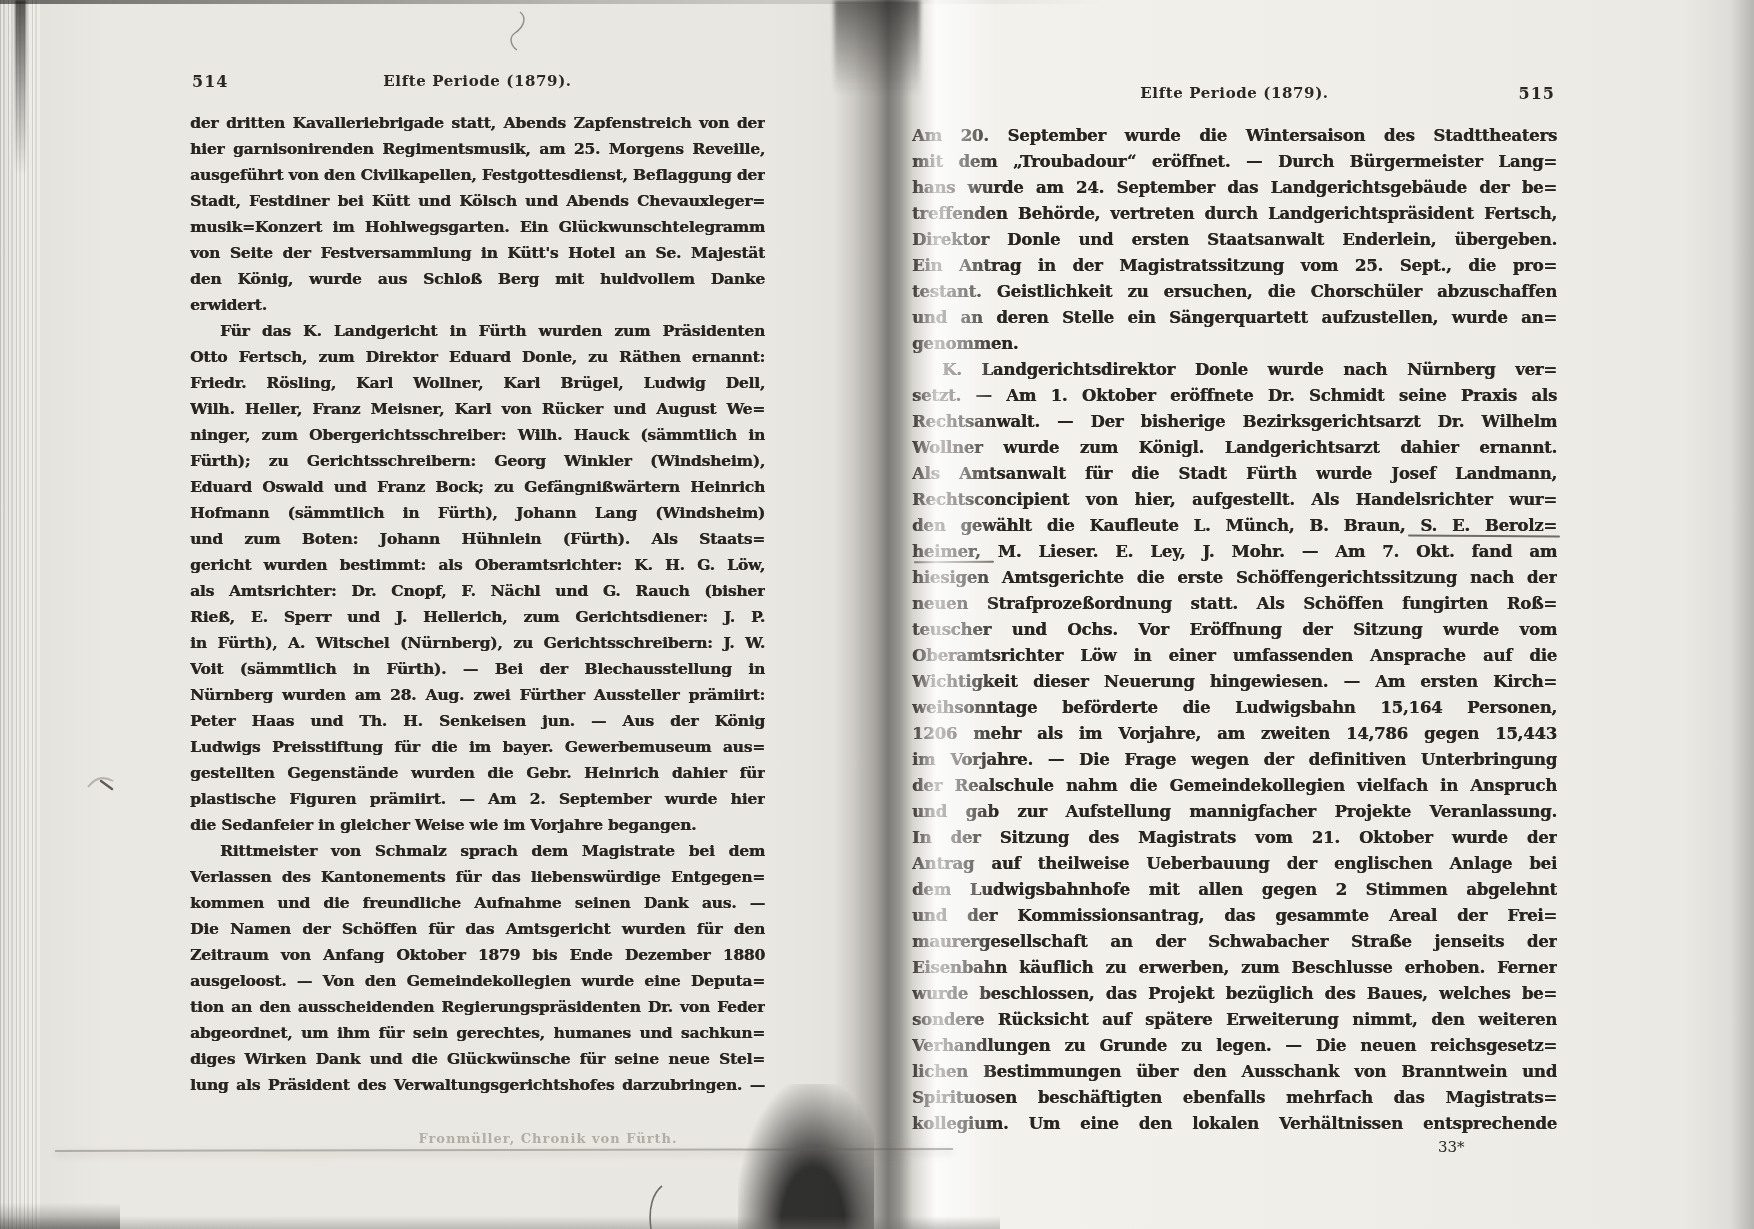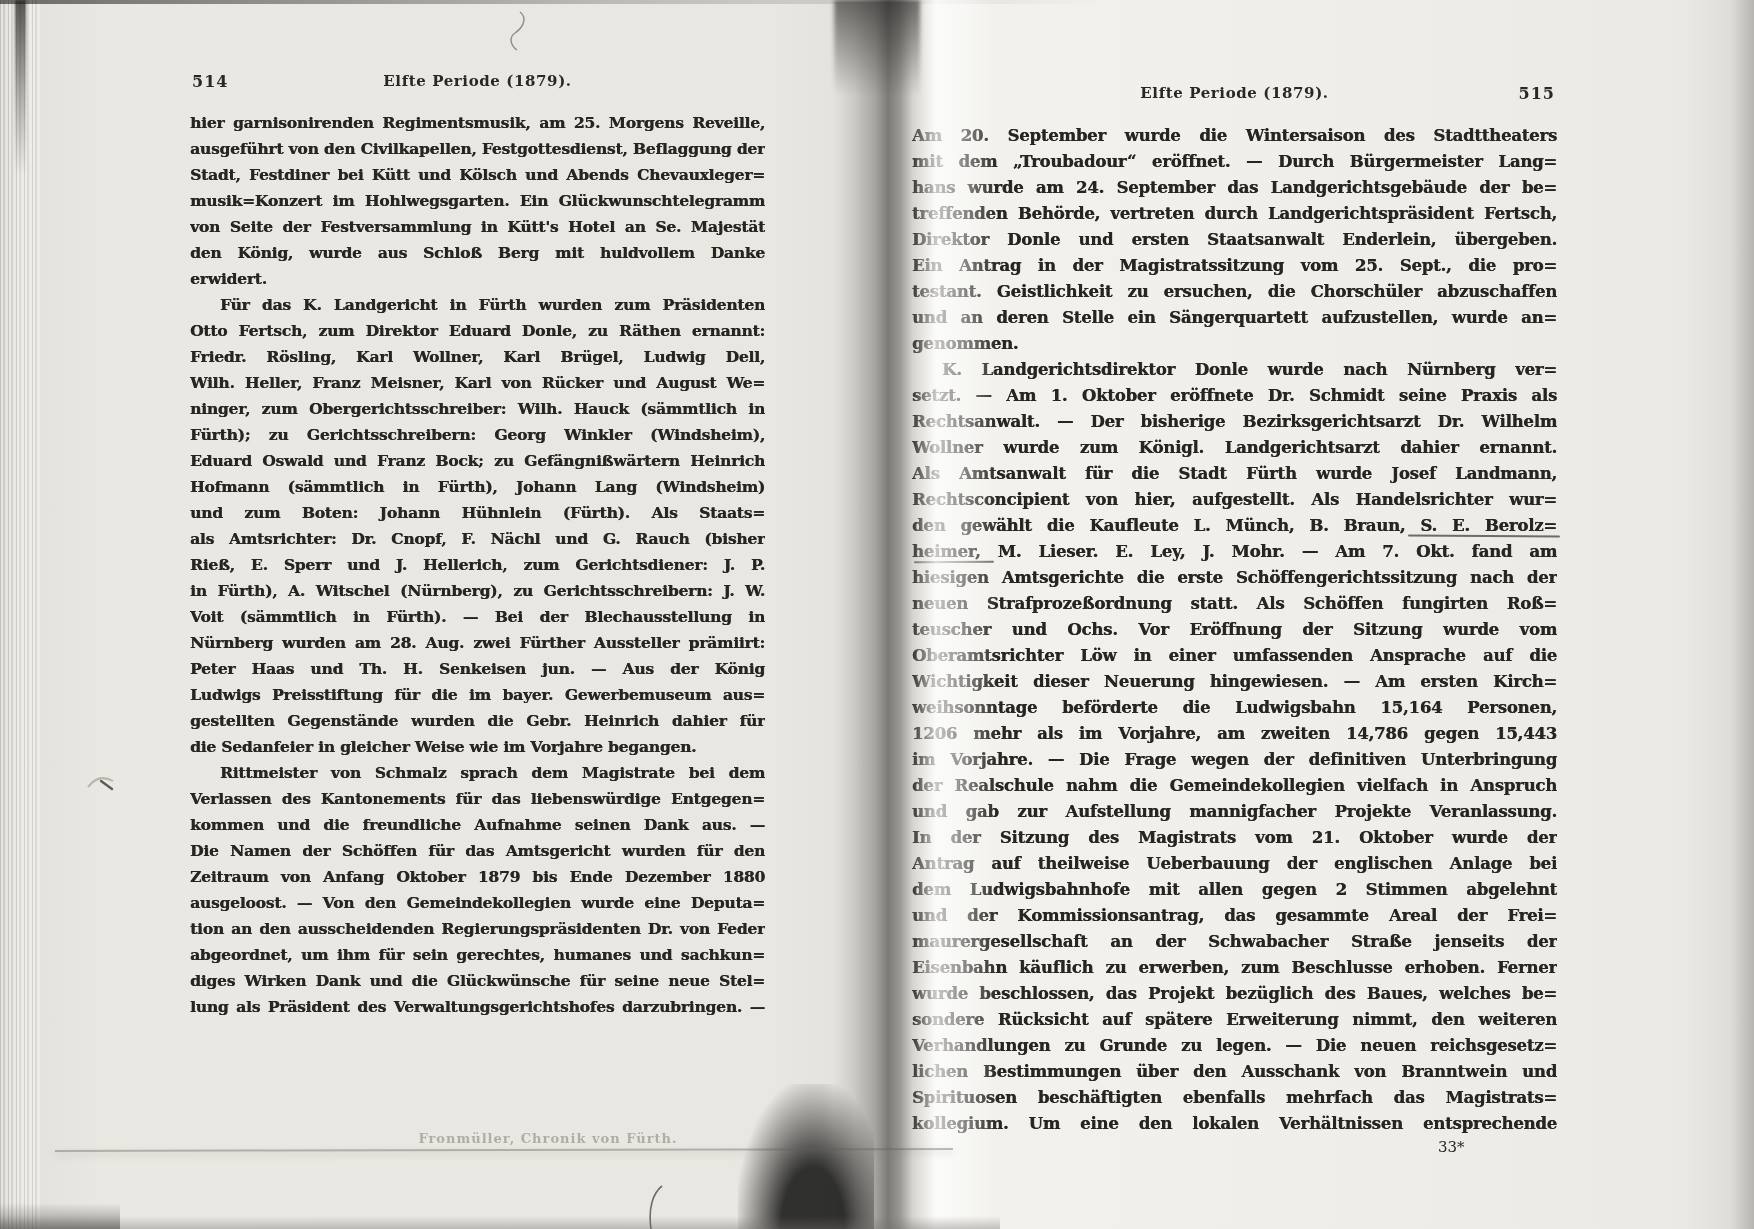--- a/index.html
+++ b/index.html
@@ -81,6 +81,7 @@
       <span class="head-title">Elfte Periode (1879).</span>
     </div>
     <div class="textblock" id="tb-514" style="left:190px;top:110px;width:575px;">
+        <div class="textline just">der dritten Kavalleriebrigade statt, Abends Zapfenstreich von der</div>
         <div class="textline just">hier garnisonirenden Regimentsmusik, am 25. Morgens Reveille,</div>
         <div class="textline just">ausgeführt von den Civilkapellen, Festgottesdienst, Beflaggung der</div>
         <div class="textline just">Stadt, Festdiner bei Kütt und Kölsch und Abends Chevauxleger=</div>

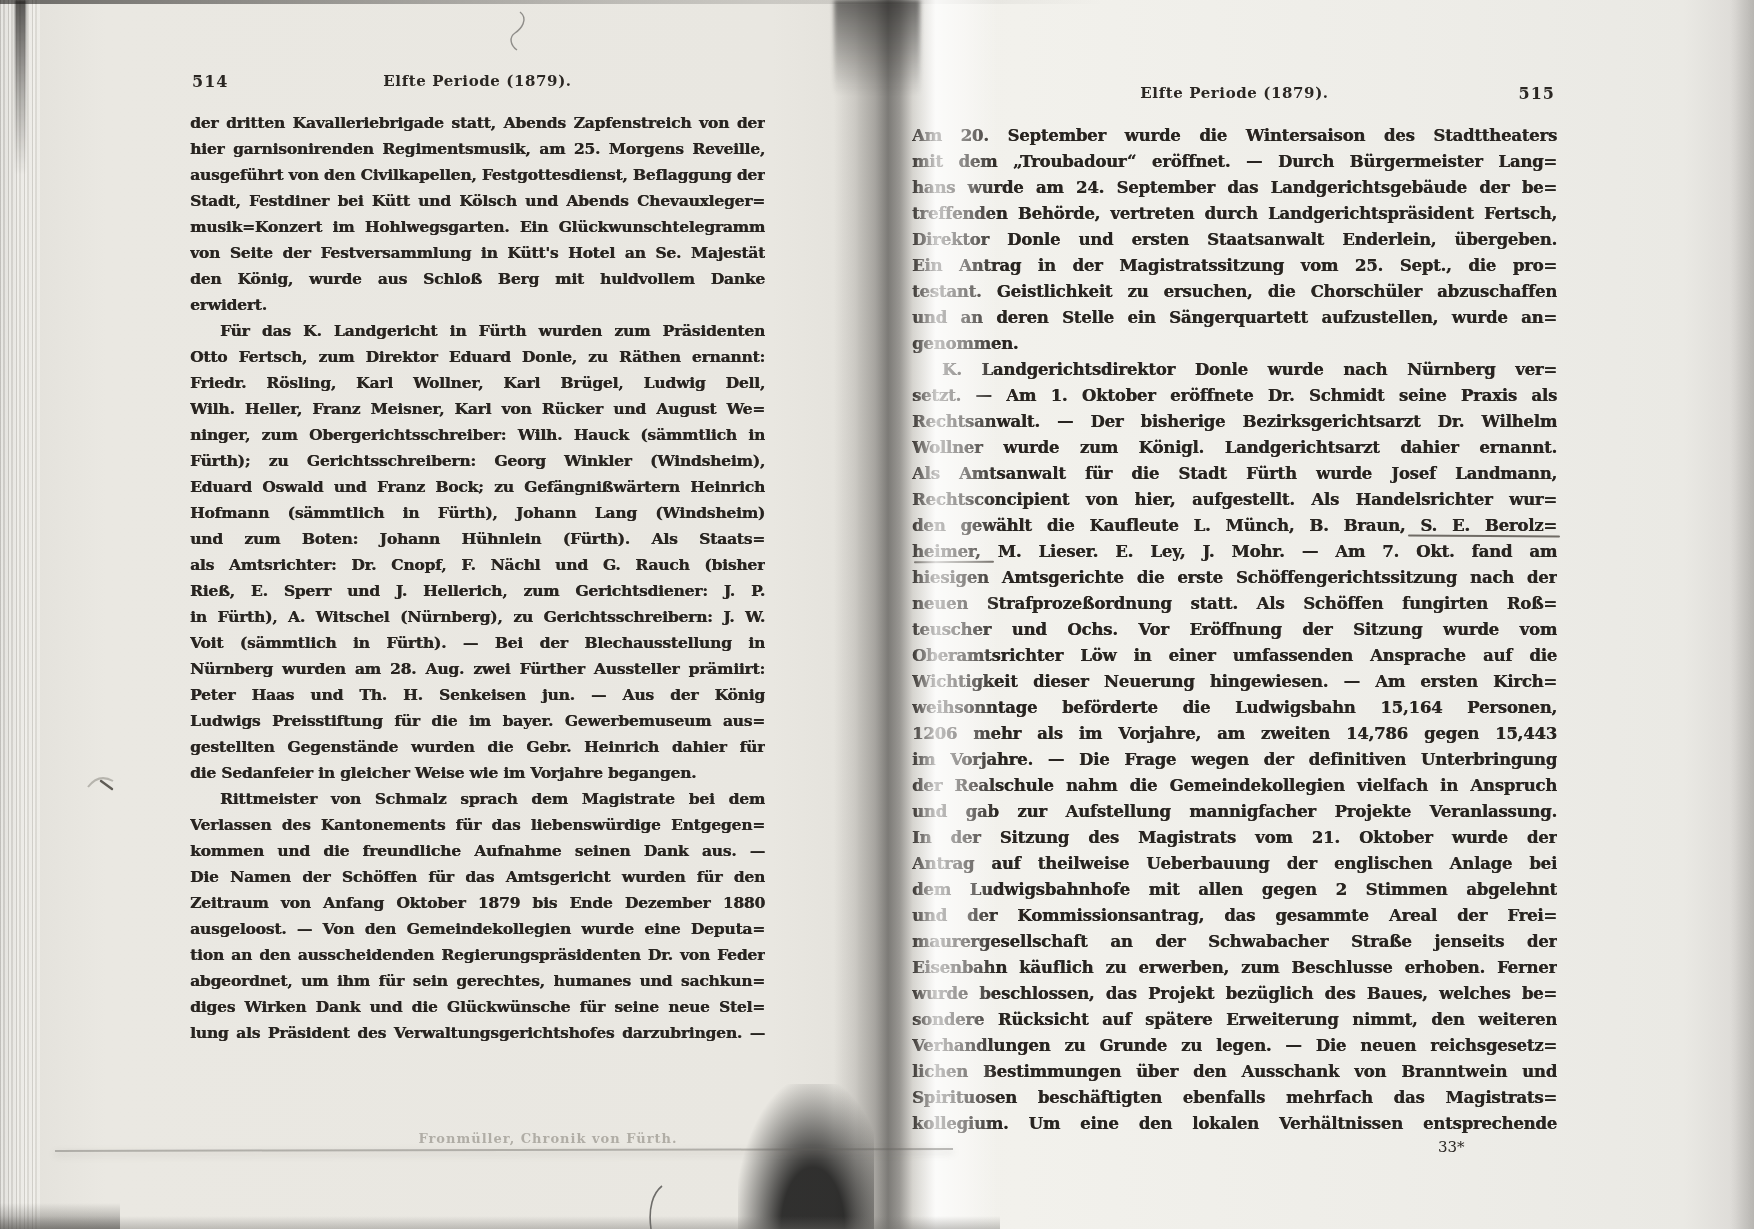--- a/index.html
+++ b/index.html
@@ -98,6 +98,7 @@
         <div class="textline just">Eduard Oswald und Franz Bock; zu Gefängnißwärtern Heinrich</div>
         <div class="textline just">Hofmann (sämmtlich in Fürth), Johann Lang (Windsheim)</div>
         <div class="textline just">und zum Boten: Johann Hühnlein (Fürth).  Als Staats=</div>
+        <div class="textline just">gericht wurden bestimmt: als Oberamtsrichter: K. H. G. Löw,</div>
         <div class="textline just">als Amtsrichter: Dr. Cnopf, F. Nächl und G. Rauch (bisher</div>
         <div class="textline just">Rieß, E. Sperr und J. Hellerich, zum Gerichtsdiener: J. P.</div>
         <div class="textline just">in Fürth), A. Witschel (Nürnberg), zu Gerichtsschreibern: J. W.</div>

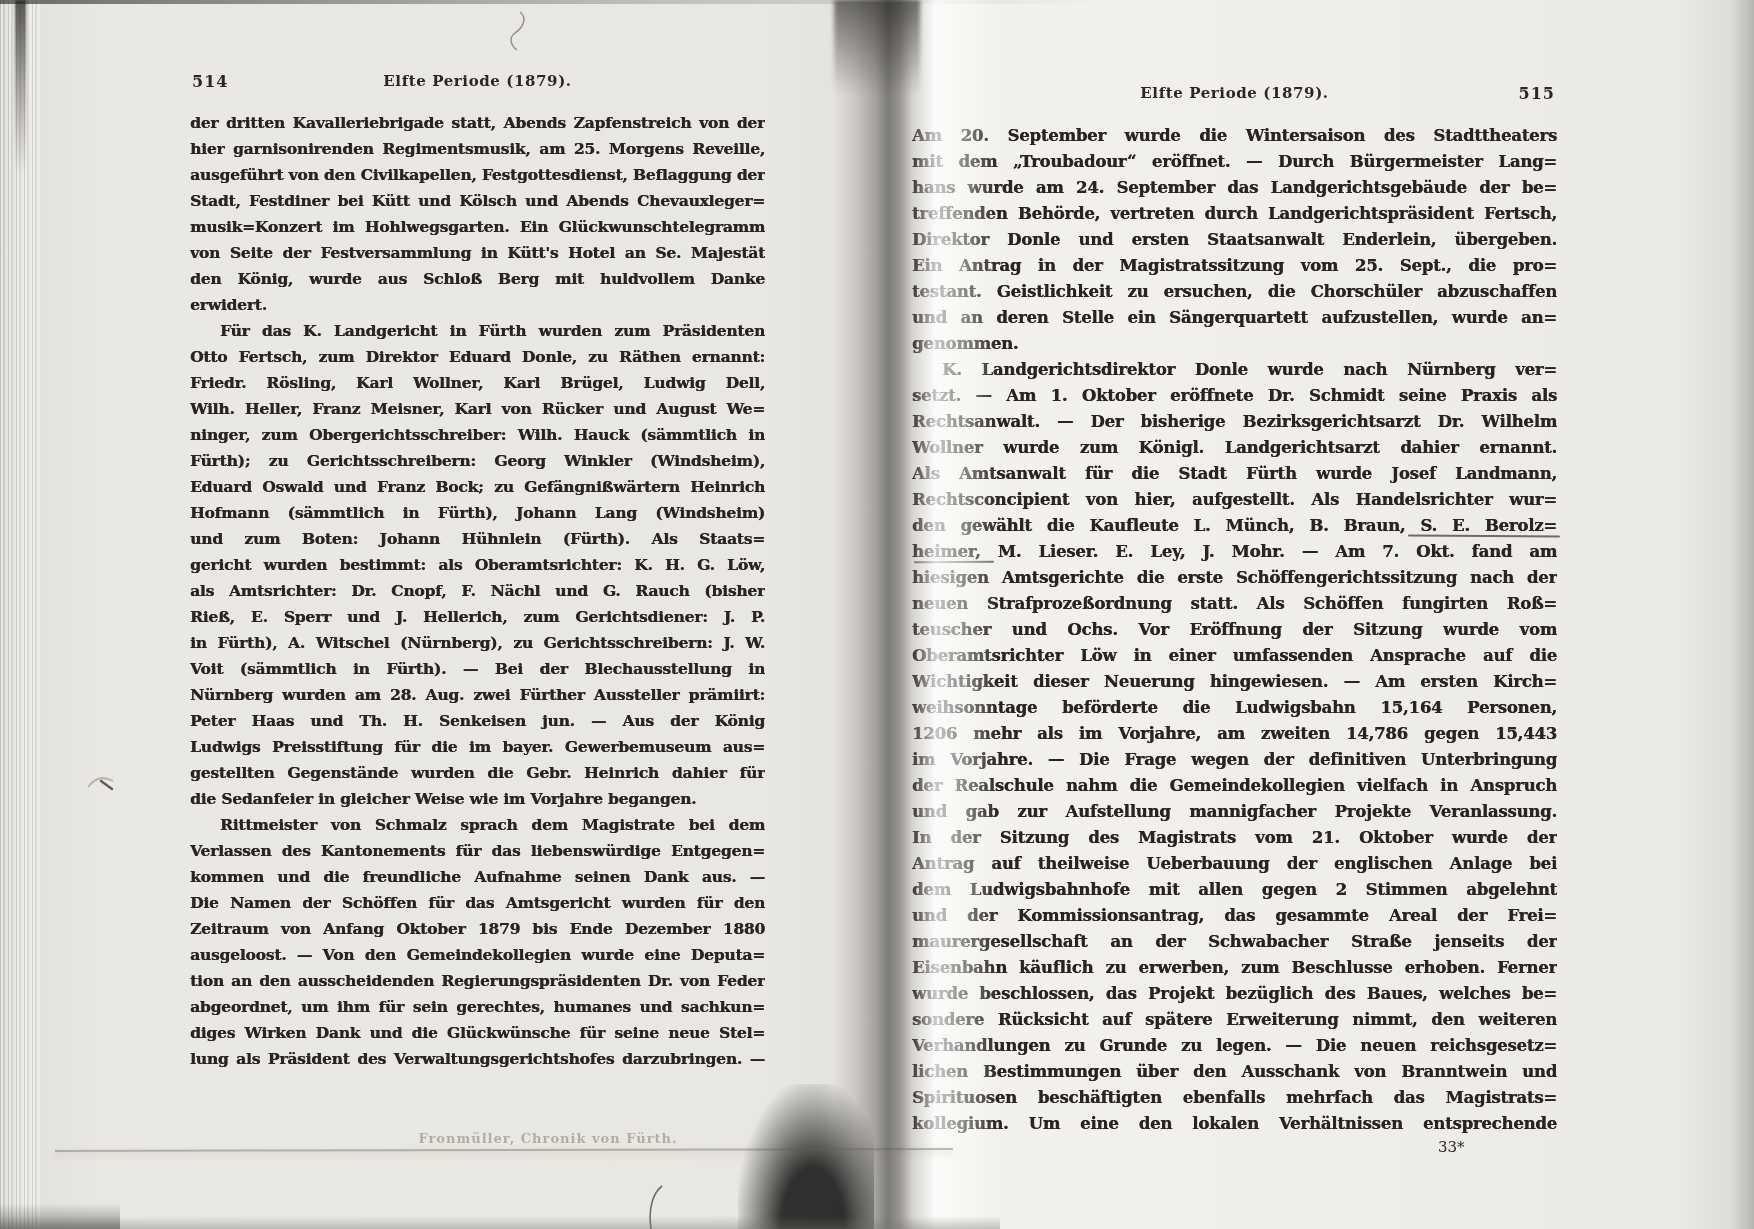--- a/index.html
+++ b/index.html
@@ -107,6 +107,7 @@
         <div class="textline just">Peter Haas und Th. H. Senkeisen jun. — Aus der König</div>
         <div class="textline just">Ludwigs Preisstiftung für die im bayer. Gewerbemuseum aus=</div>
         <div class="textline just">gestellten Gegenstände wurden die Gebr. Heinrich dahier für</div>
+        <div class="textline just">plastische Figuren prämiirt. — Am 2. September wurde hier</div>
         <div class="textline">die Sedanfeier in gleicher Weise wie im Vorjahre begangen.</div>
         <div class="textline just indent">Rittmeister von Schmalz sprach dem Magistrate bei dem</div>
         <div class="textline just">Verlassen des Kantonements für das liebenswürdige Entgegen=</div>

